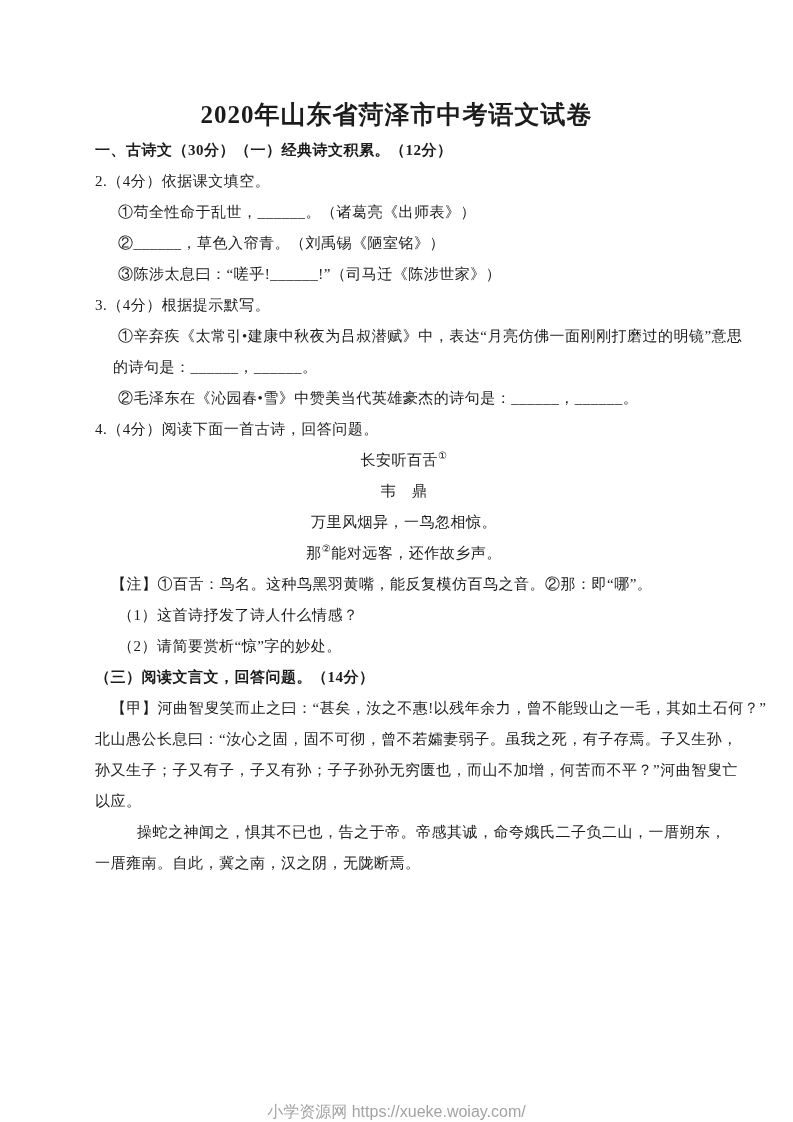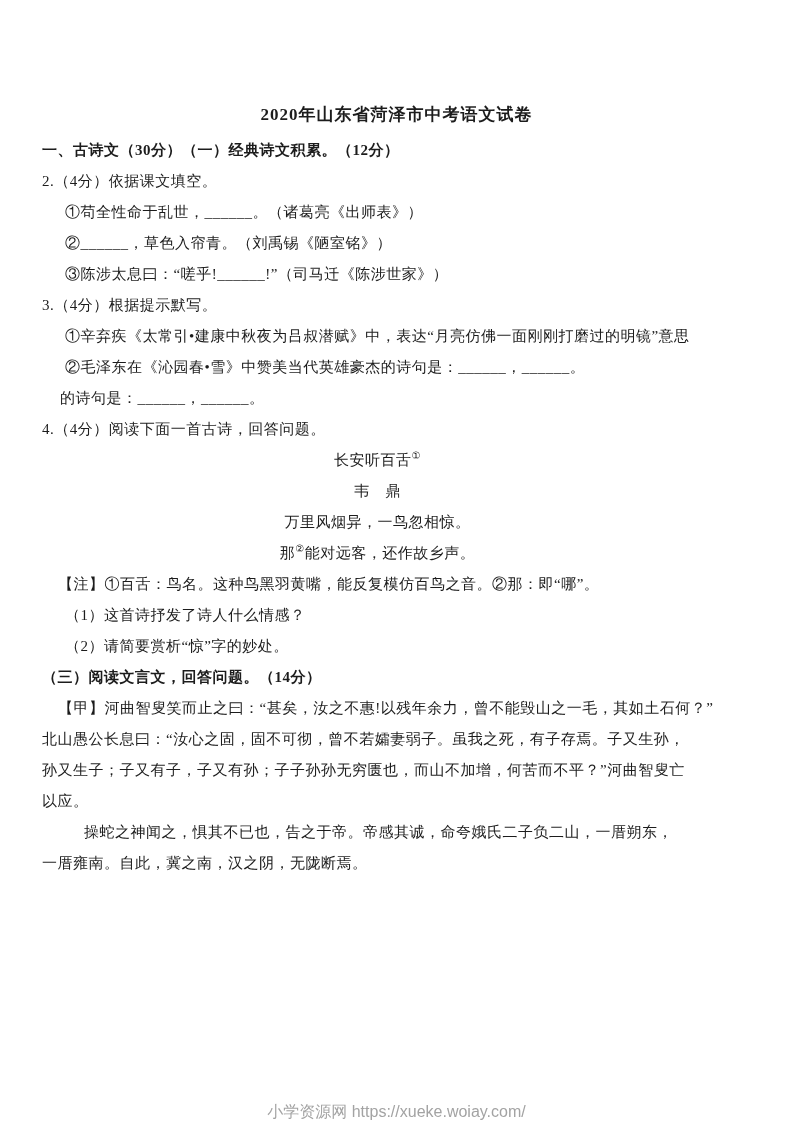--- a/index.html
+++ b/index.html
@@ -14,7 +14,7 @@
   }
   .title {
     margin: 102px 0 7px 0;
-    font-size: 17px;
+    font-size: 25px;
     line-height: 26px;
     font-weight: bold;
     text-align: center;

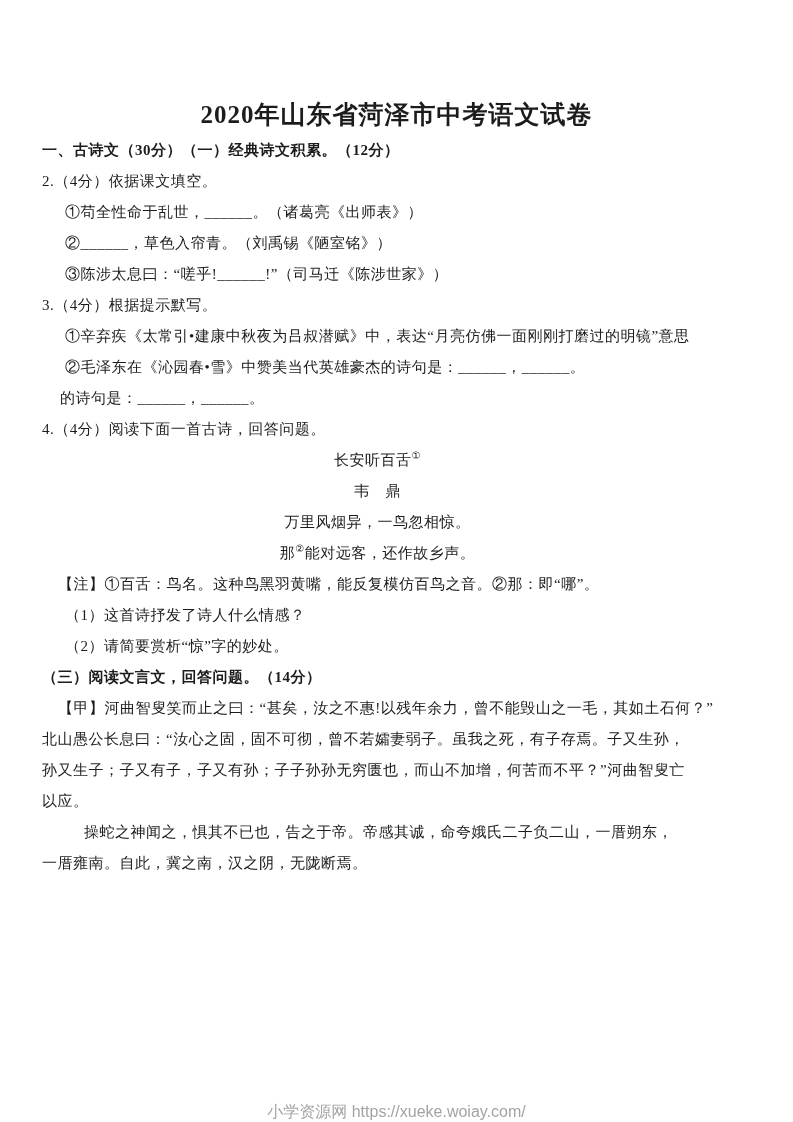--- a/index.html
+++ b/index.html
@@ -21,7 +21,7 @@
     letter-spacing: 1px;
   }
   .content {
-    margin-left: 42px;
+    margin-left: 95px;
     margin-right: 80px;
     font-size: 15px;
   }

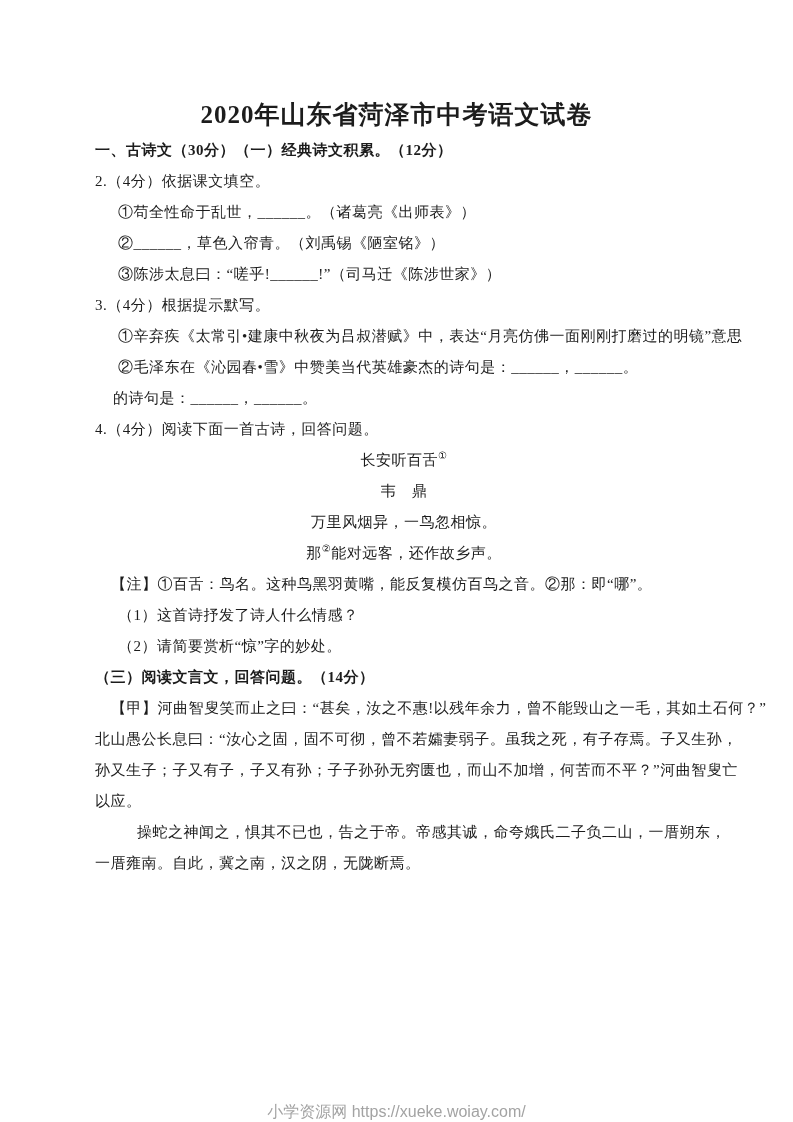--- a/index.html
+++ b/index.html
@@ -72,8 +72,8 @@
 
     <div class="line">3.（4分）根据提示默写。</div>
     <div class="line indent-sub">①辛弃疾《太常引•建康中秋夜为吕叔潜赋》中，表达“月亮仿佛一面刚刚打磨过的明镜”意思</div>
+    <div class="line indent-cont">的诗句是：______，______。</div>
     <div class="line indent-sub">②毛泽东在《沁园春•雪》中赞美当代英雄豪杰的诗句是：______，______。</div>
-    <div class="line indent-cont">的诗句是：______，______。</div>
 
 
     <div class="line">4.（4分）阅读下面一首古诗，回答问题。</div>

